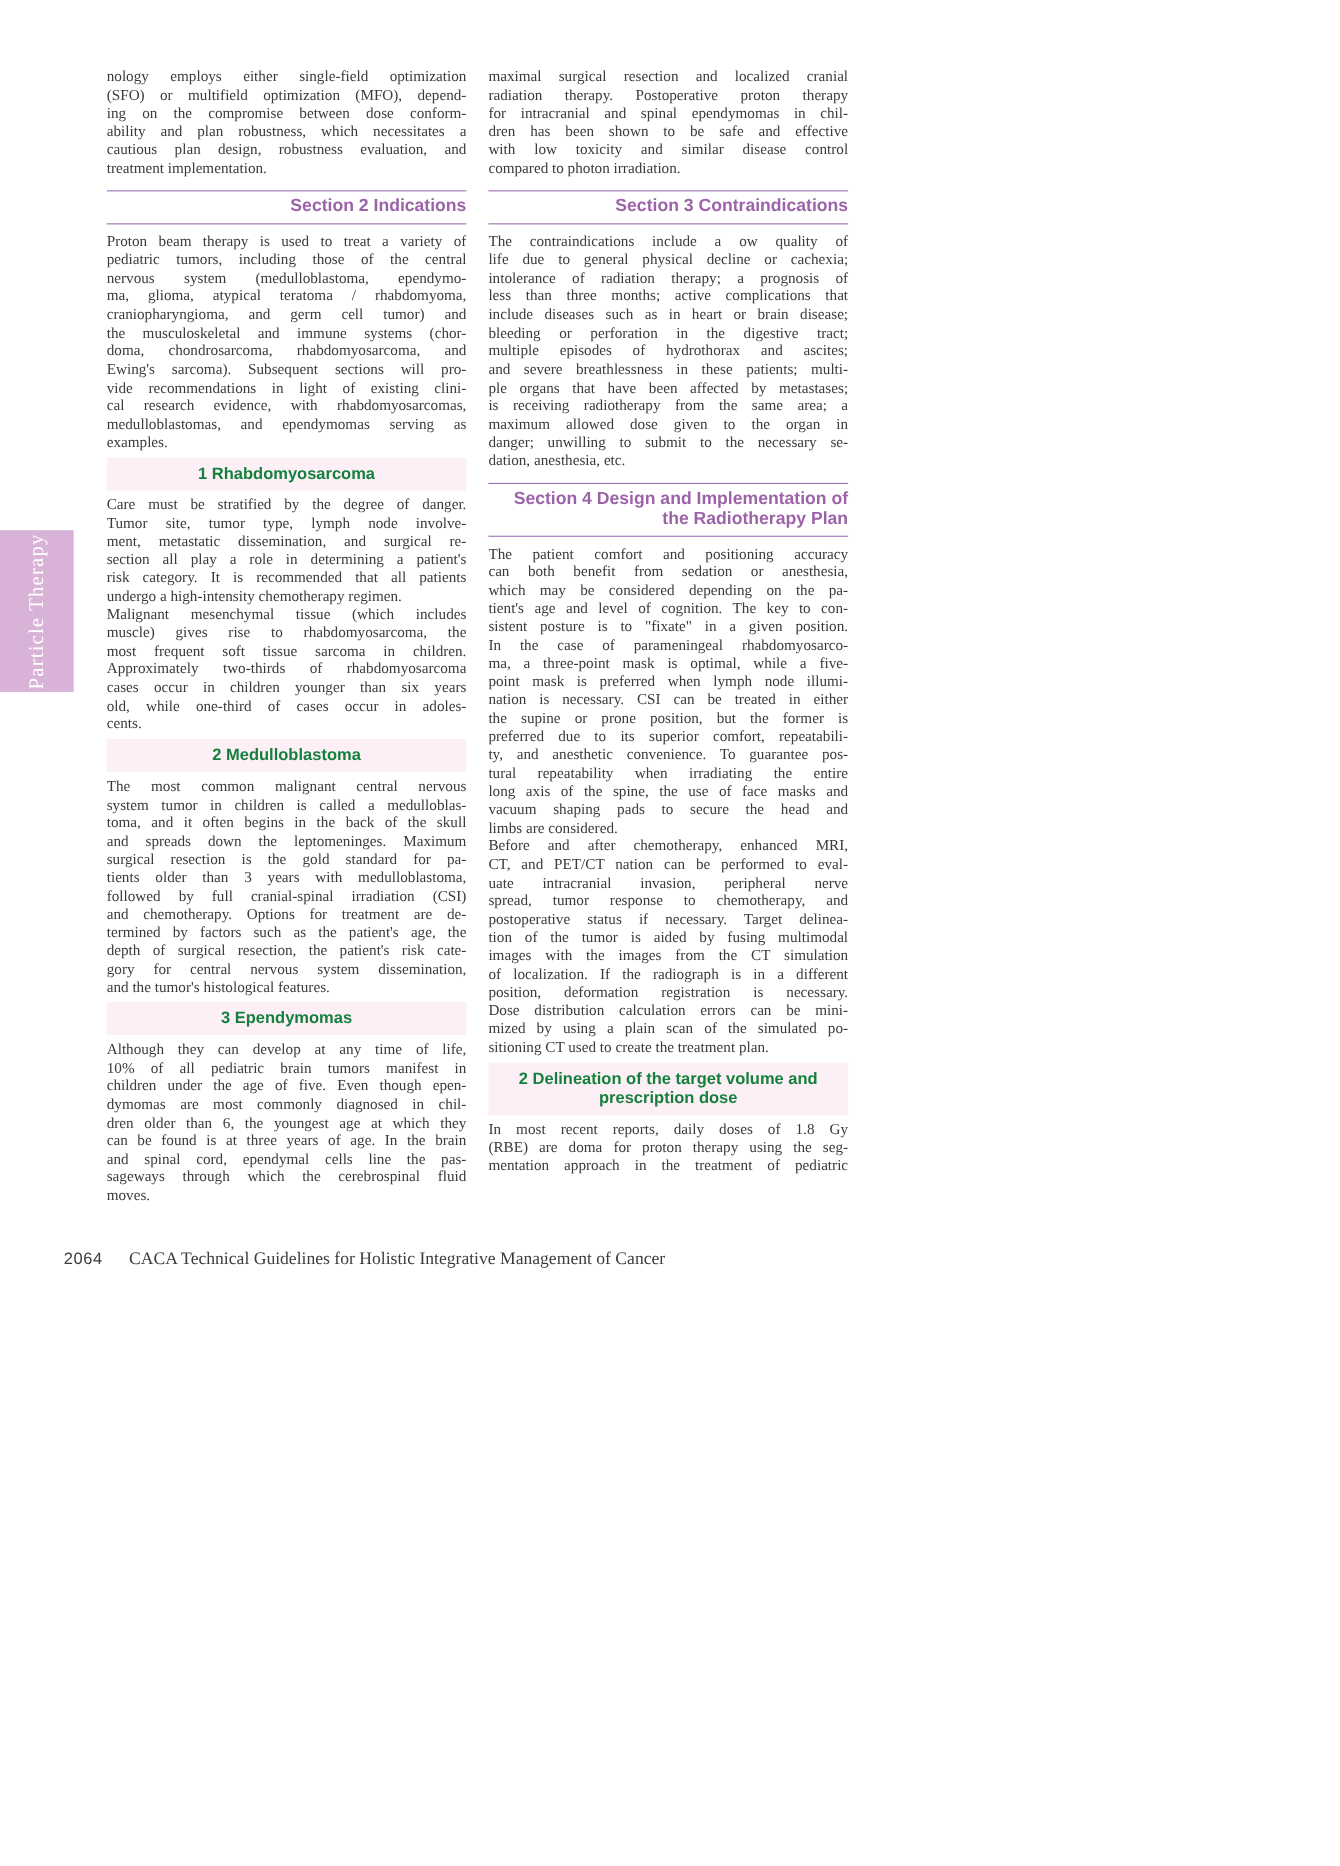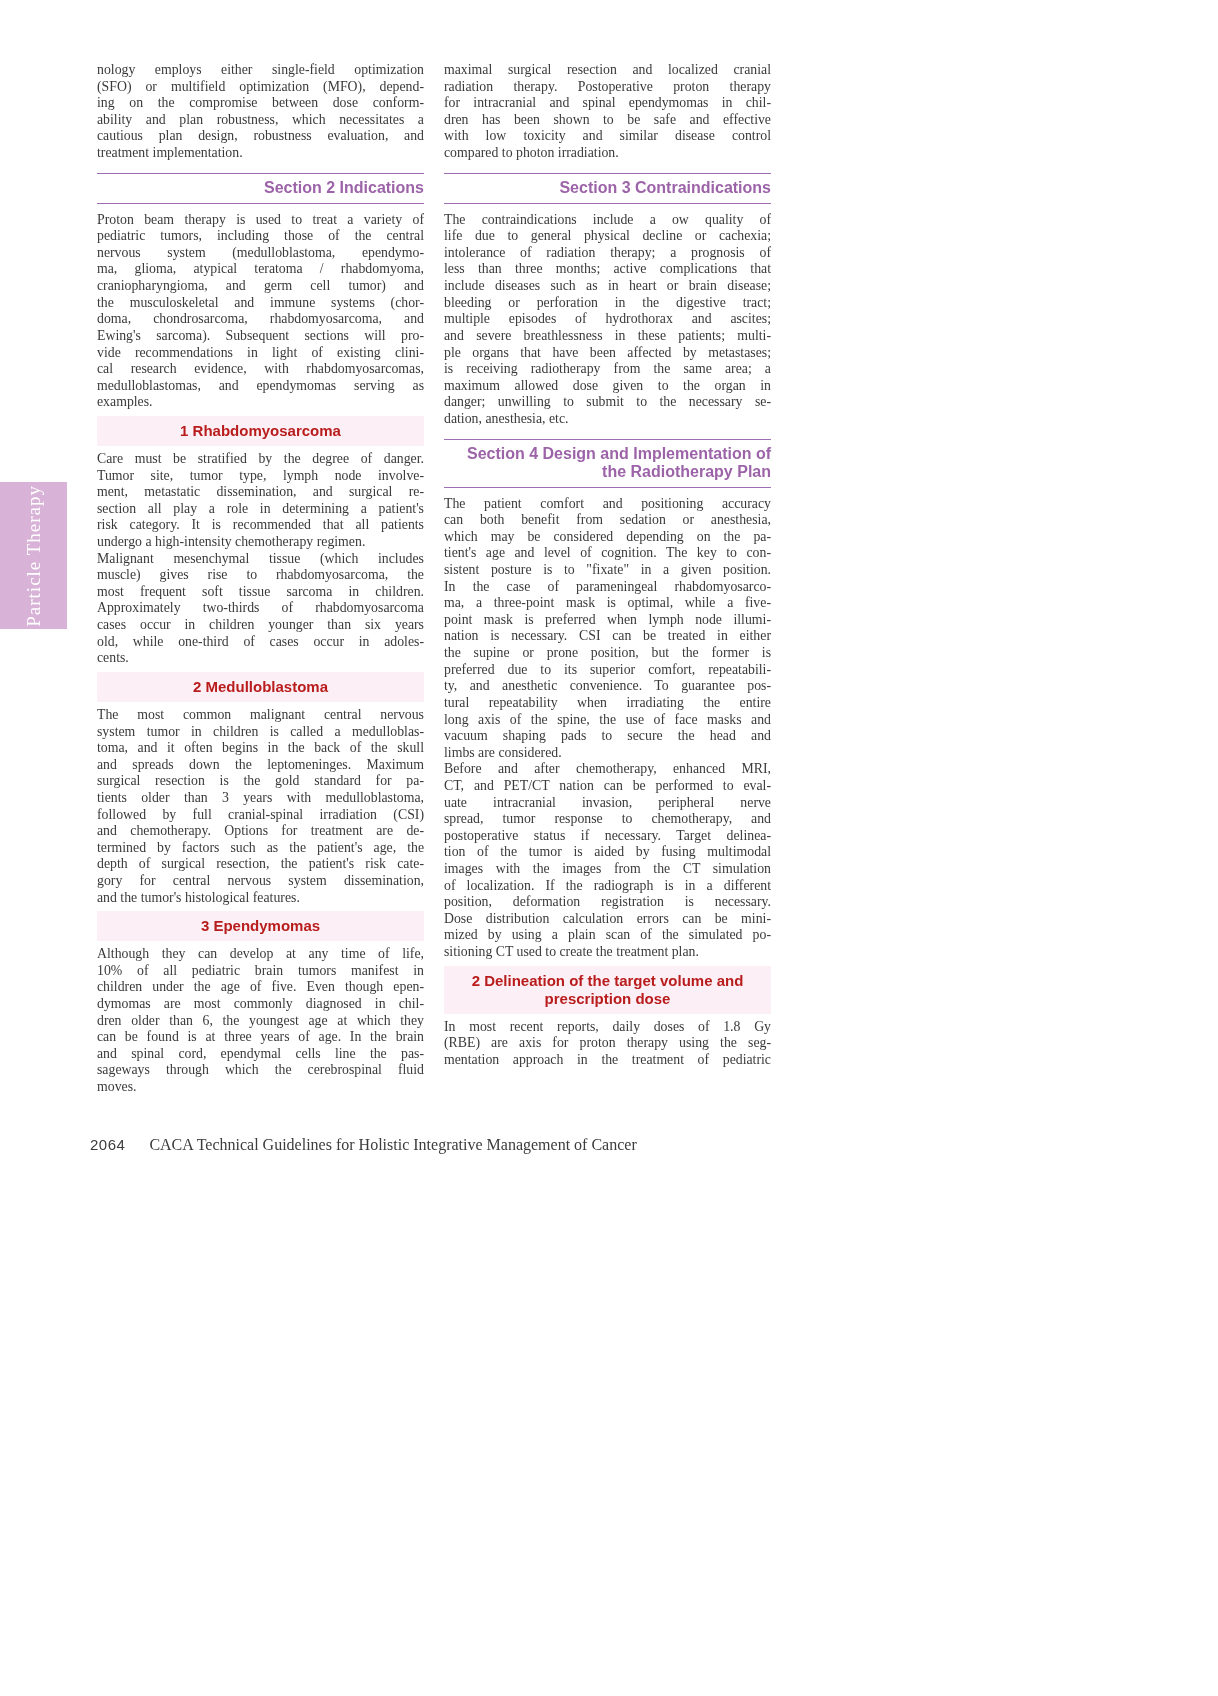--- a/index.html
+++ b/index.html
@@ -70,7 +70,7 @@
     font-weight:bold;
     font-size:15px;
     line-height:18px;
-    color:#b91c1c;
+    color:#15803d;
     text-align:center;
   }
   

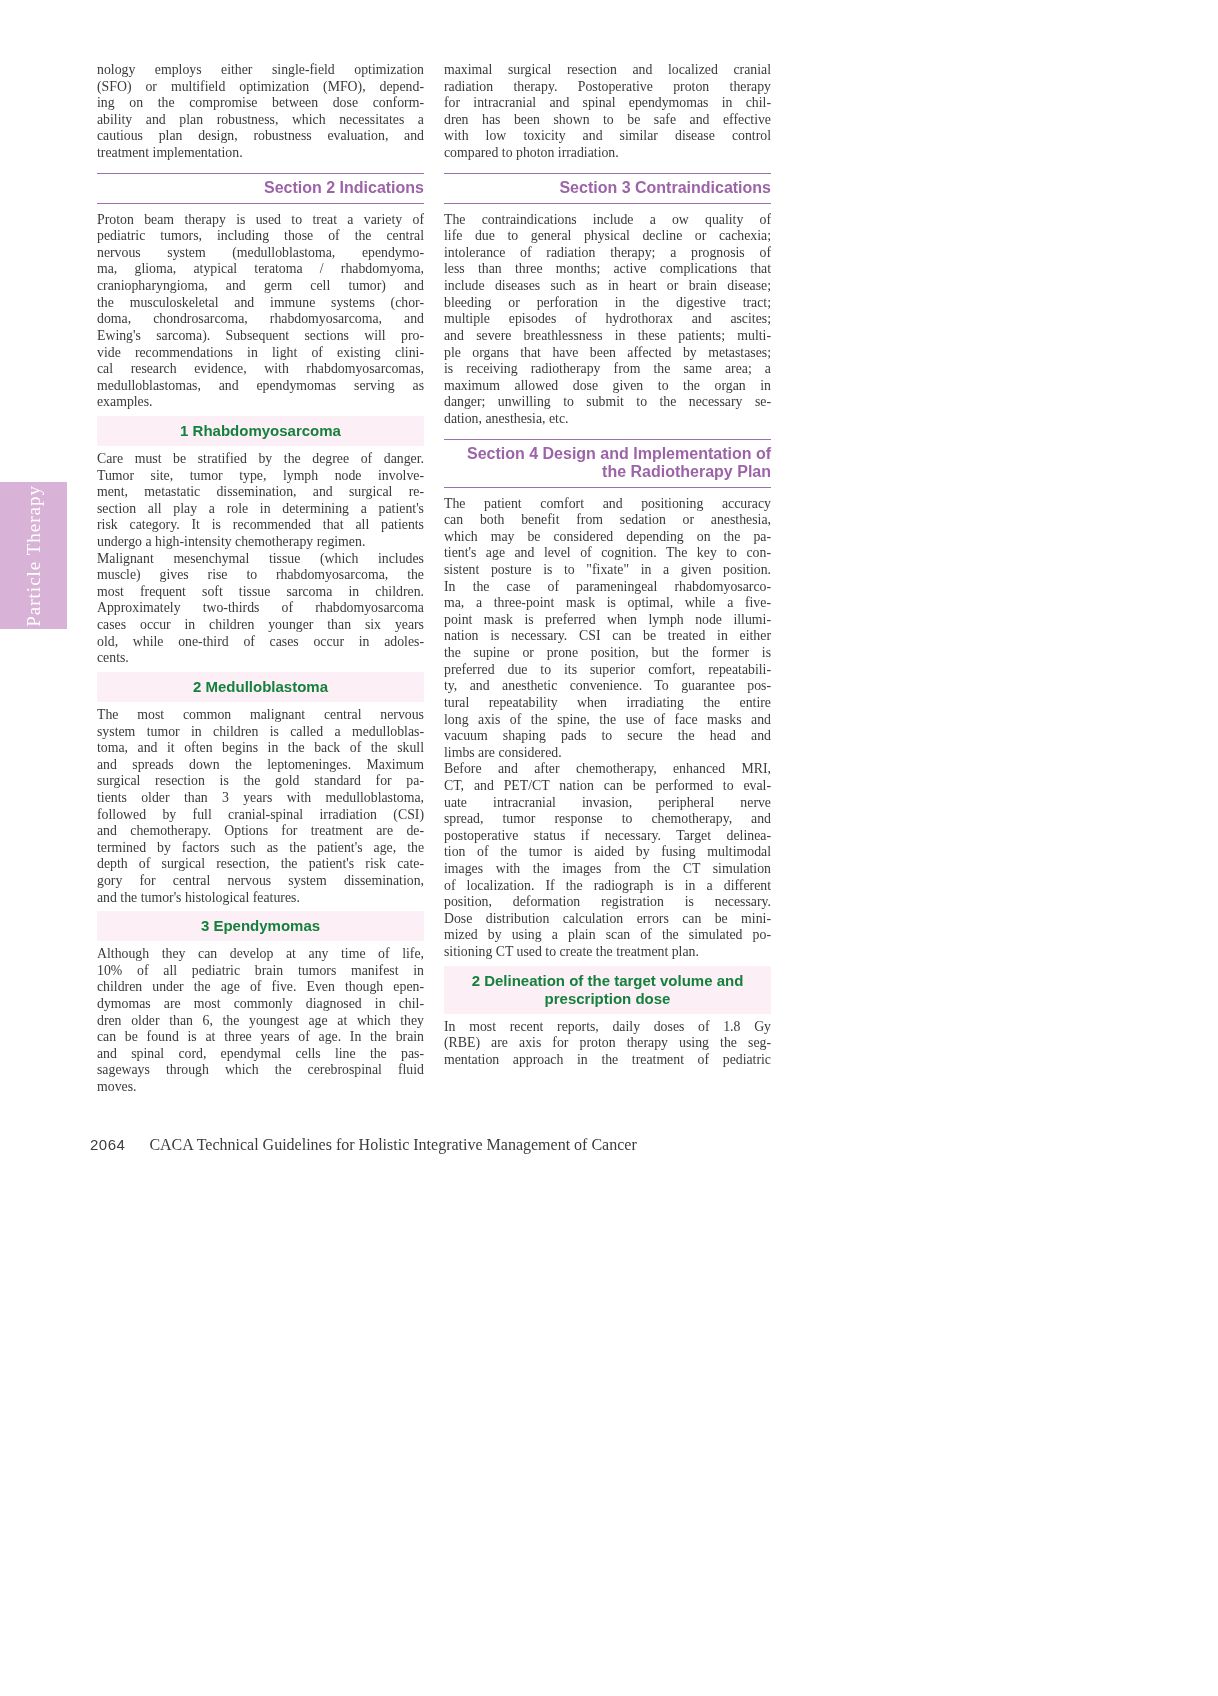--- a/index.html
+++ b/index.html
@@ -244,7 +244,7 @@
         </div>
         <div class="para">
           <div class="line">In most recent reports, daily doses of 1.8 Gy</div>
-          <div class="line">(RBE) are axis for proton therapy using the seg-</div>
+          <div class="line">(RBE) are doma for proton therapy using the seg-</div>
           <div class="line">mentation approach in the treatment of pediatric</div>
         </div>
       </div>

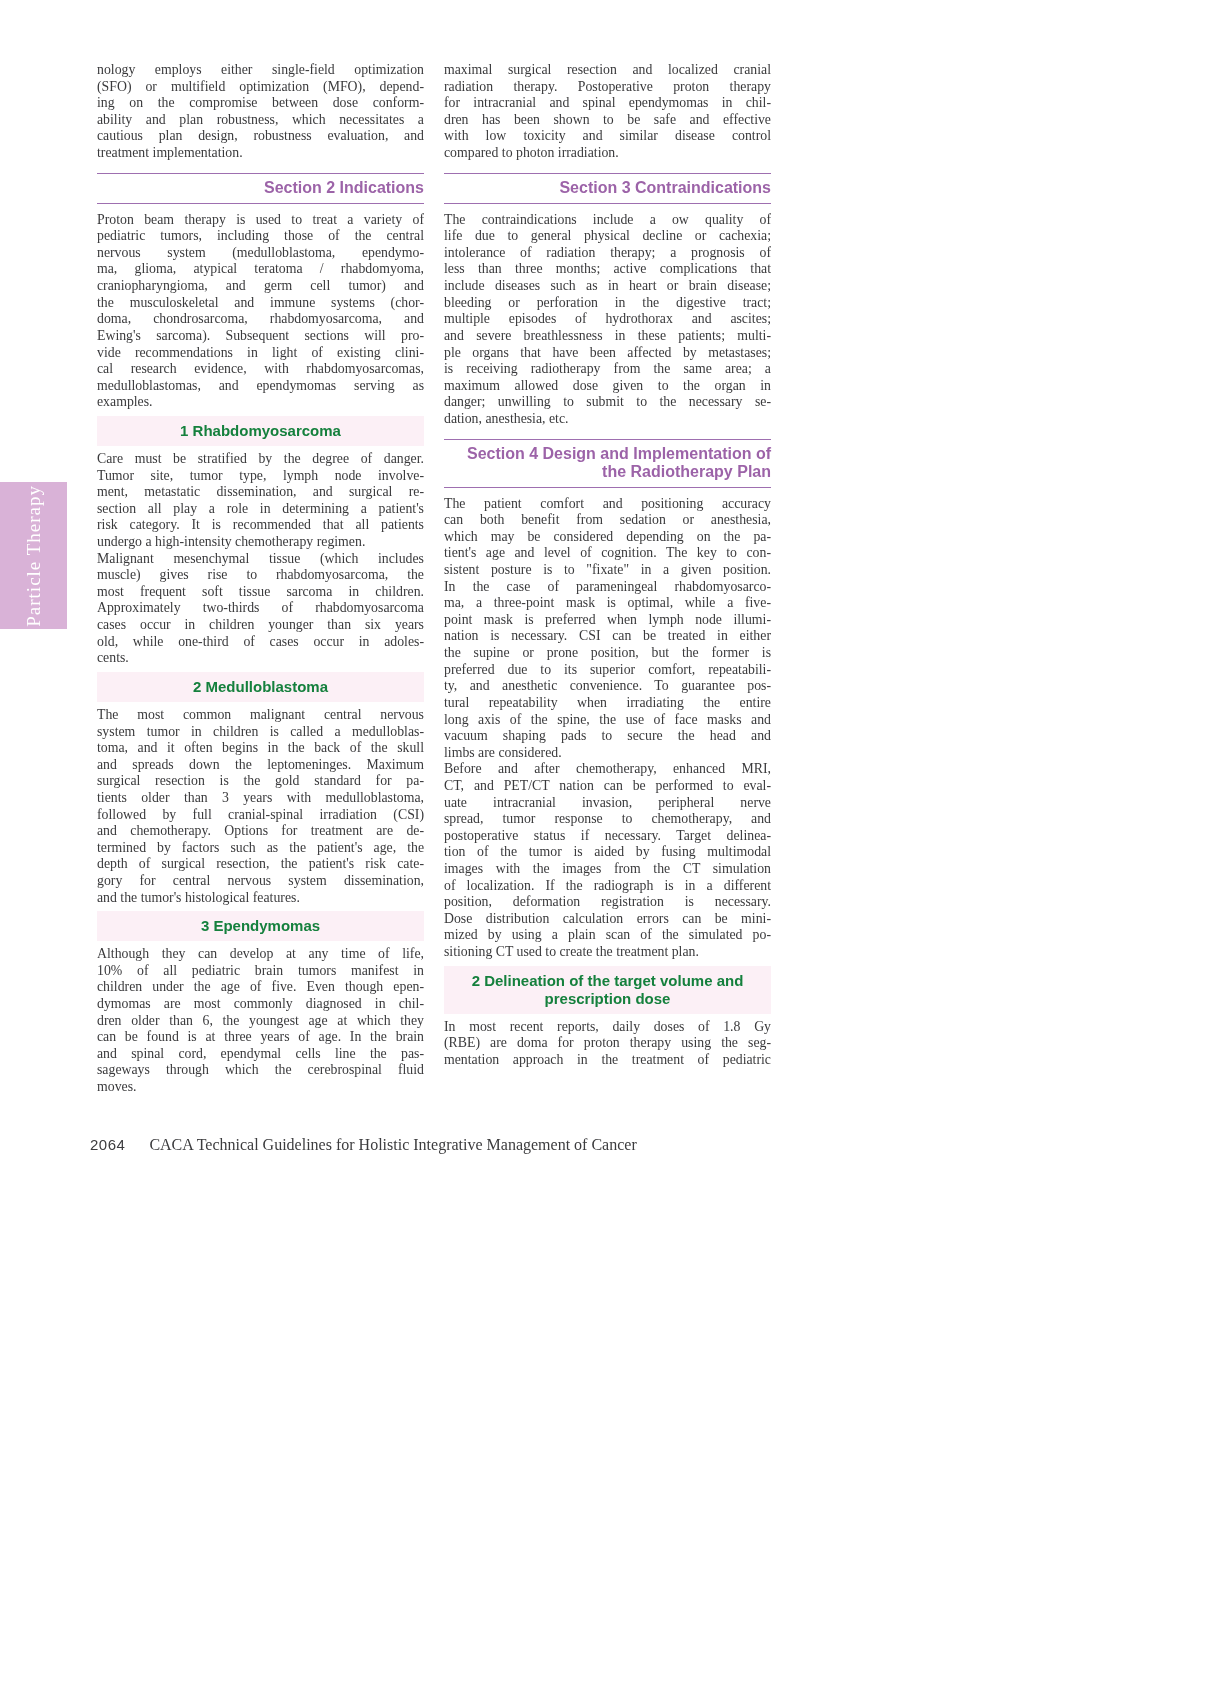--- a/index.html
+++ b/index.html
@@ -75,7 +75,7 @@
   }
   
   .footer {
-    position:absolute; left:90px; top:1136px;
+    position:absolute; left:58px; top:1136px;
     display:flex; align-items:baseline; gap:24px;
   }
   .footer .page-num {

